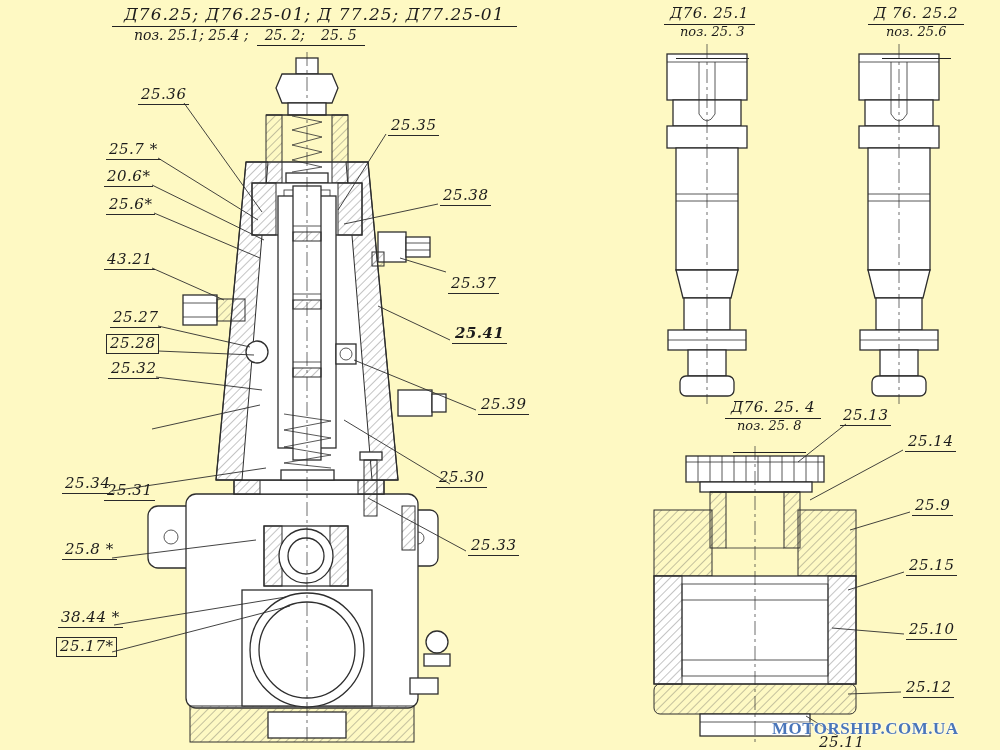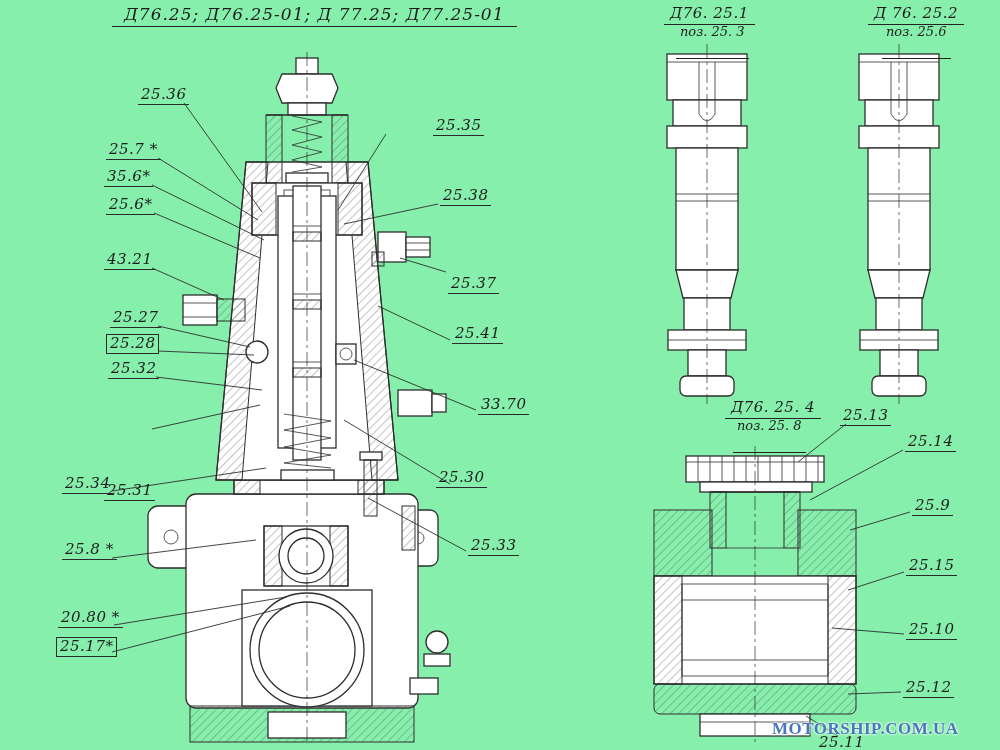--- a/index.html
+++ b/index.html
@@ -34,7 +34,7 @@
 </head>
 <body>
 
-<div id="canvas" style="background: #86efac;">
+<div id="canvas" style="background: #fef9c3;">
 
   <svg id="artwork" width="1000" height="750" viewBox="0 0 1000 750">
     <defs>

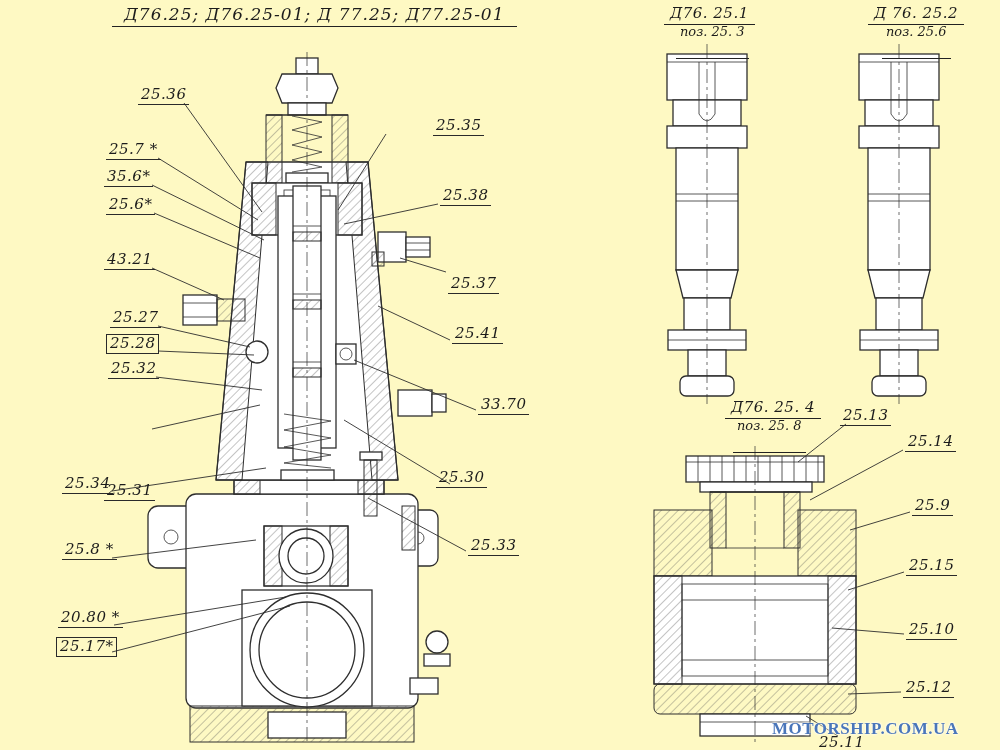--- a/index.html
+++ b/index.html
@@ -207,6 +207,9 @@
 
   <div id="label-layer">
     <div class="hdr1">Д76.25;  Д76.25-01;  Д 77.25;  Д77.25-01</div>
+    <div class="hdr2">
+      <span>поз. 25.1;  25.4 ;</span><span class="u">25. 2;</span><span class="u">25. 5</span>
+    </div>
 
     <div class="part-title" style="left:664px;top:4px">Д76. 25.1</div>
     <div class="part-pos" style="left:676px;top:24px">поз. 25. 3</div>

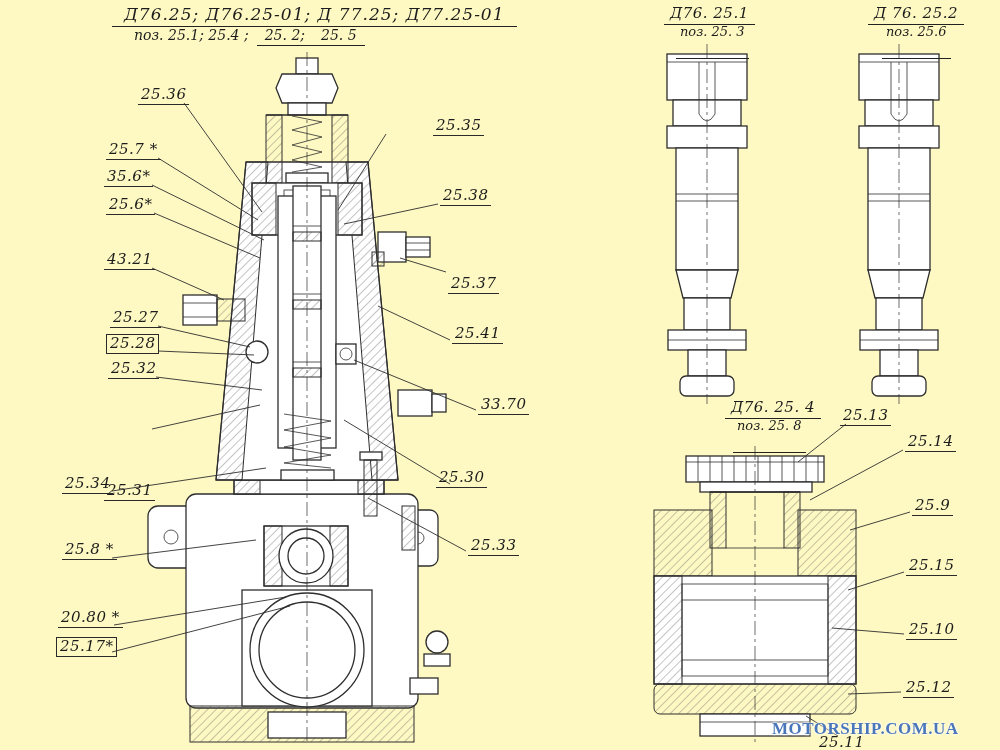--- a/index.html
+++ b/index.html
@@ -232,7 +232,7 @@
       <div class="callout" style="left: 62px; top: 541px;">25.8 *</div>
       <div class="callout" style="left: 58px; top: 609px;">20.80 *</div>
       <div class="callout boxed" style="left: 56px; top: 637px;">25.17*</div>
-      <div class="callout" style="left: 388px; top: 117px; margin-left: 45px;">25.35</div>
+      <div class="callout" style="left: 388px; top: 117px;">25.35</div>
       <div class="callout" style="left: 440px; top: 187px;">25.38</div>
       <div class="callout" style="left: 448px; top: 275px;">25.37</div>
       <div class="callout" style="left: 452px; top: 325px;">25.41</div>

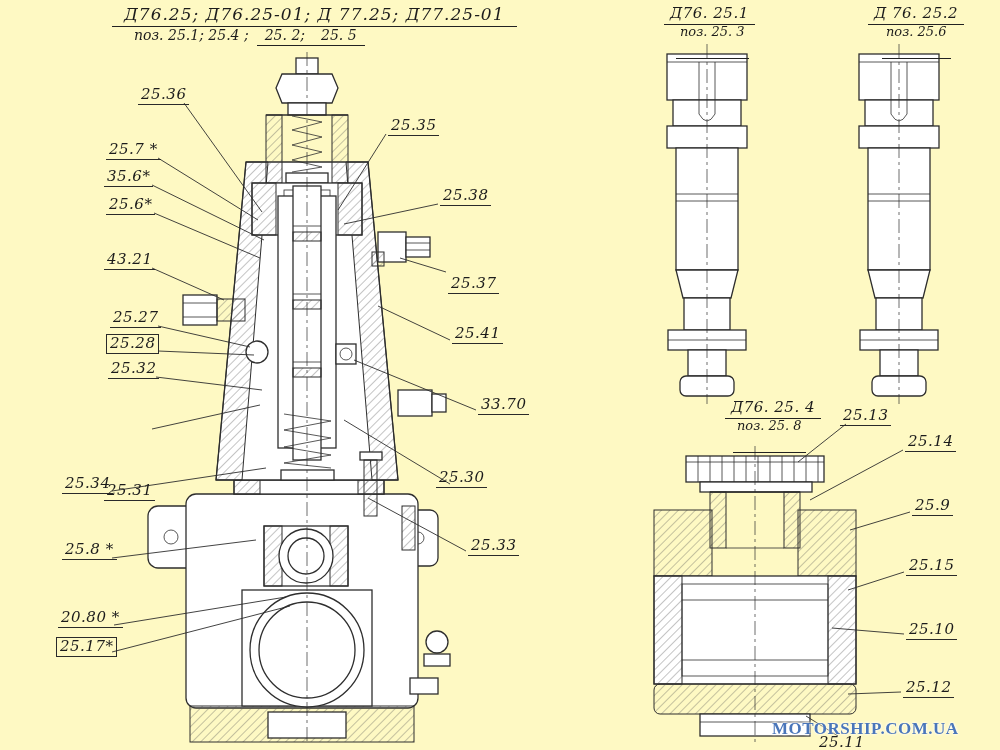--- a/index.html
+++ b/index.html
@@ -221,7 +221,7 @@
     <div id="watermark" style="color: rgb(74, 118, 186);">MOTORSHIP.COM.UA</div>
   <div class="callout" style="left: 138px; top: 86px;">25.36</div>
       <div class="callout" style="left: 106px; top: 141px;">25.7 *</div>
-      <div class="callout" style="left: 104px; top: 168px;">35.6*</div>
+      <div class="callout" style="left: 104px; top: 168px;">20.6*</div>
       <div class="callout" style="left: 106px; top: 196px;">25.6*</div>
       <div class="callout" style="left: 104px; top: 251px;">43.21</div>
       <div class="callout" style="left: 110px; top: 309px;">25.27</div>

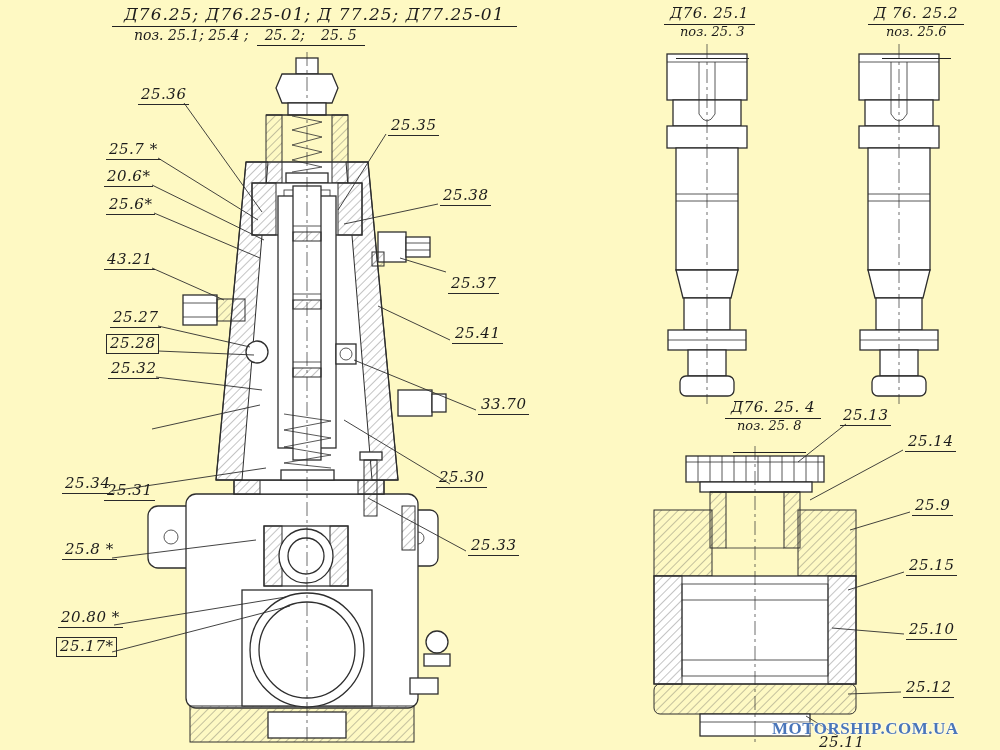--- a/index.html
+++ b/index.html
@@ -235,7 +235,7 @@
       <div class="callout" style="left: 388px; top: 117px;">25.35</div>
       <div class="callout" style="left: 440px; top: 187px;">25.38</div>
       <div class="callout" style="left: 448px; top: 275px;">25.37</div>
-      <div class="callout" style="left: 452px; top: 325px;">25.41</div>
+      <div class="callout" style="left: 452px; top: 325px; font-weight: bold;">25.41</div>
       <div class="callout" style="left: 478px; top: 396px;">33.70</div>
       <div class="callout" style="left: 436px; top: 469px;">25.30</div>
       <div class="callout" style="left: 468px; top: 537px;">25.33</div>

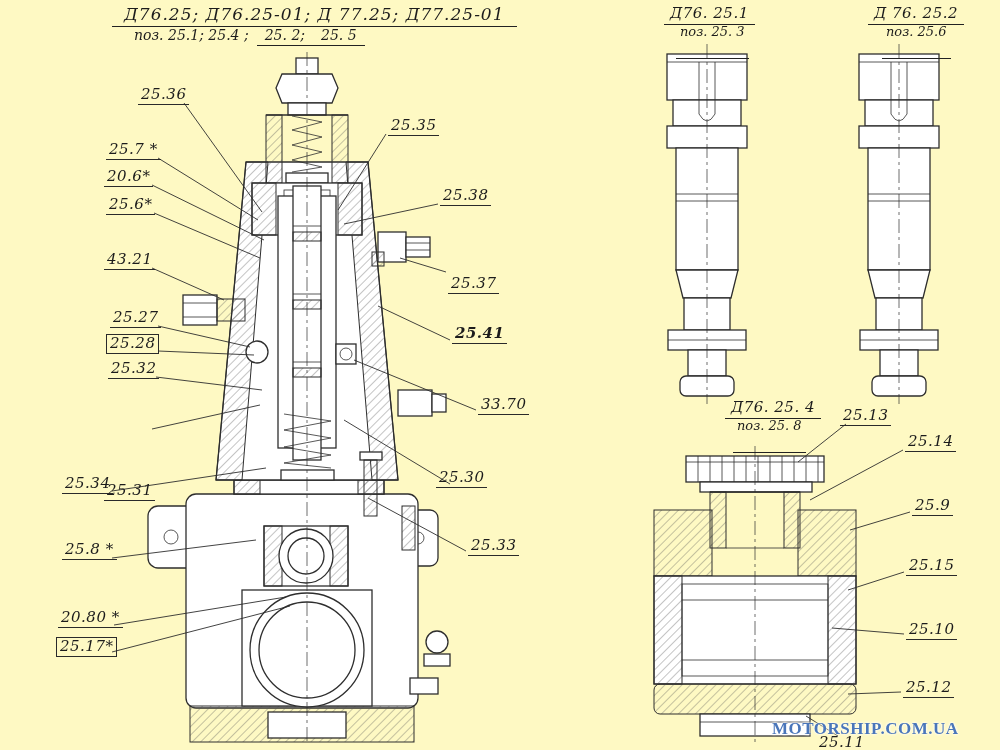--- a/index.html
+++ b/index.html
@@ -236,7 +236,7 @@
       <div class="callout" style="left: 440px; top: 187px;">25.38</div>
       <div class="callout" style="left: 448px; top: 275px;">25.37</div>
       <div class="callout" style="left: 452px; top: 325px; font-weight: bold;">25.41</div>
-      <div class="callout" style="left: 478px; top: 396px;">33.70</div>
+      <div class="callout" style="left: 478px; top: 396px;">25.39</div>
       <div class="callout" style="left: 436px; top: 469px;">25.30</div>
       <div class="callout" style="left: 468px; top: 537px;">25.33</div>
       <div class="callout" style="left: 840px; top: 407px;">25.13</div>

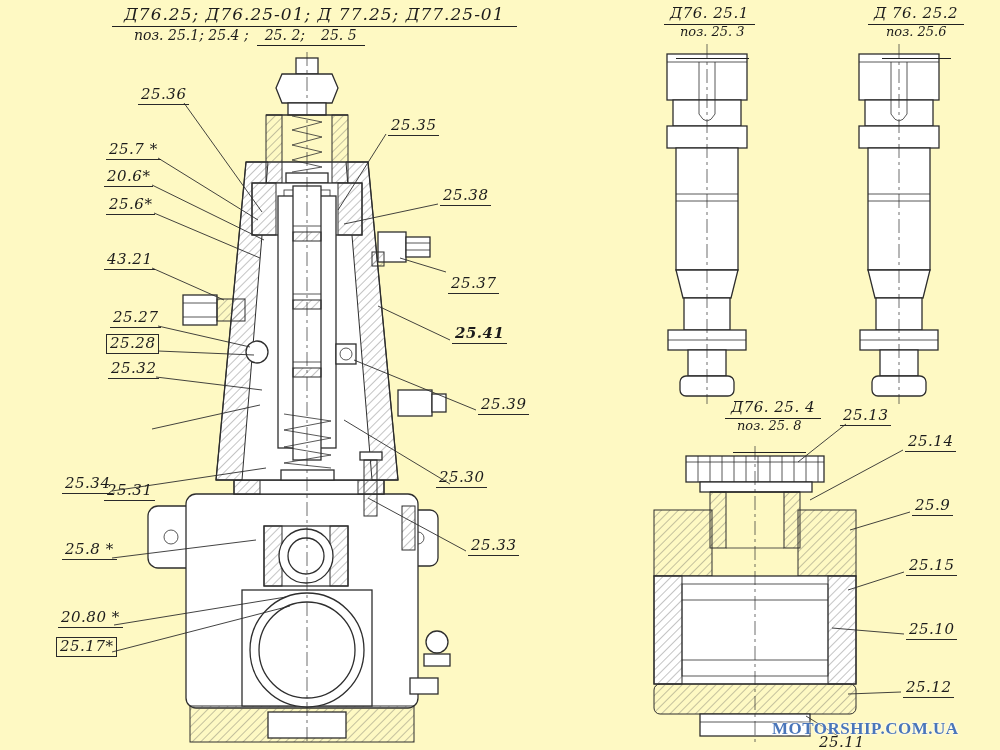--- a/index.html
+++ b/index.html
@@ -230,7 +230,7 @@
       <div class="callout" style="left: 104px; top: 437px; margin-top: 45px;">25.31</div>
       <div class="callout" style="left: 62px; top: 475px;">25.34</div>
       <div class="callout" style="left: 62px; top: 541px;">25.8 *</div>
-      <div class="callout" style="left: 58px; top: 609px;">20.80 *</div>
+      <div class="callout" style="left: 58px; top: 609px;">38.44 *</div>
       <div class="callout boxed" style="left: 56px; top: 637px;">25.17*</div>
       <div class="callout" style="left: 388px; top: 117px;">25.35</div>
       <div class="callout" style="left: 440px; top: 187px;">25.38</div>

